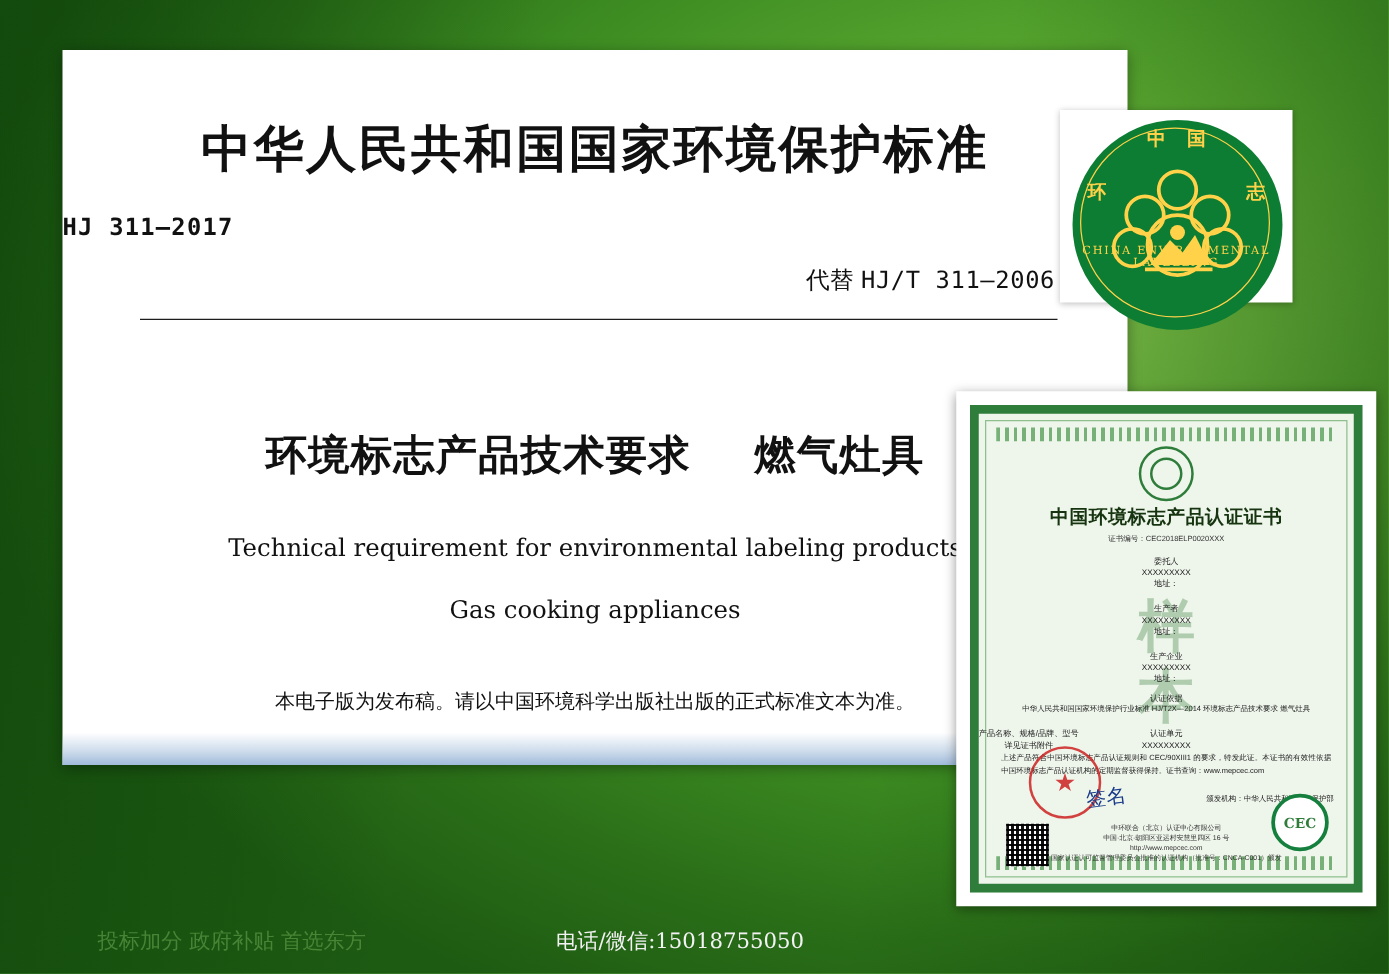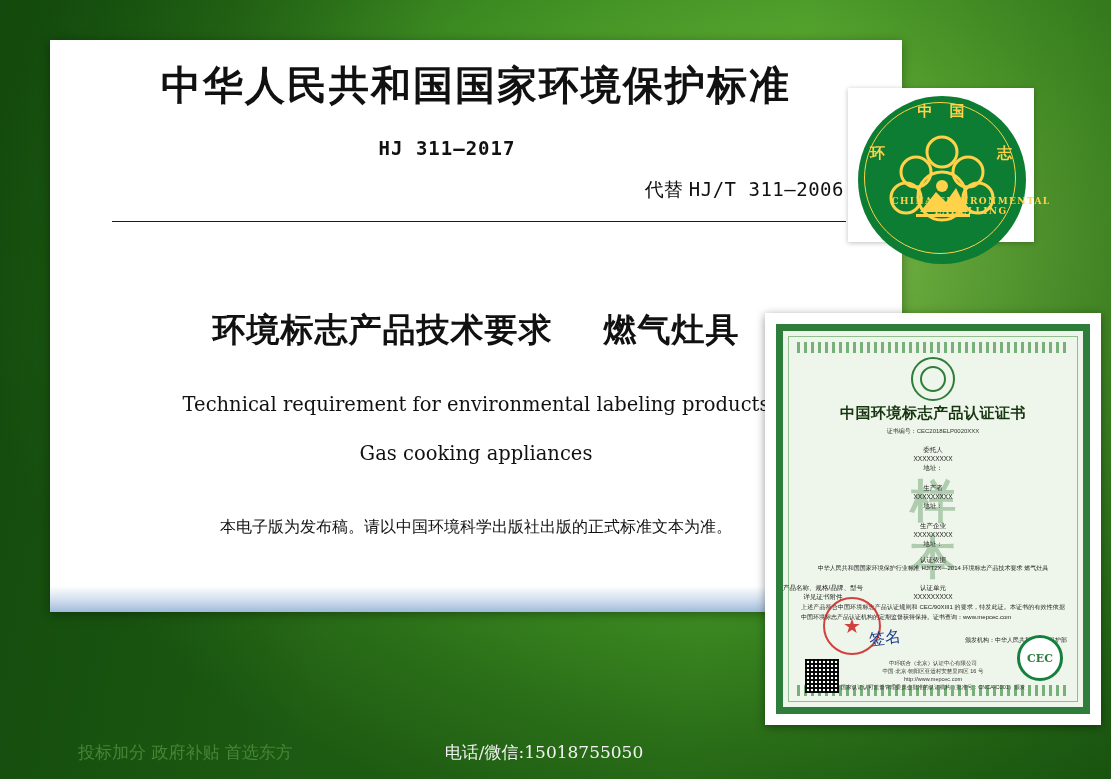--- a/index.html
+++ b/index.html
@@ -60,7 +60,7 @@
     font-weight: 700;
     color: #111;
     letter-spacing: 2px;
-    margin: 18px 0 0 0;
+    margin: 52px 0 0 0;
     padding: 0 30px;
   }
 

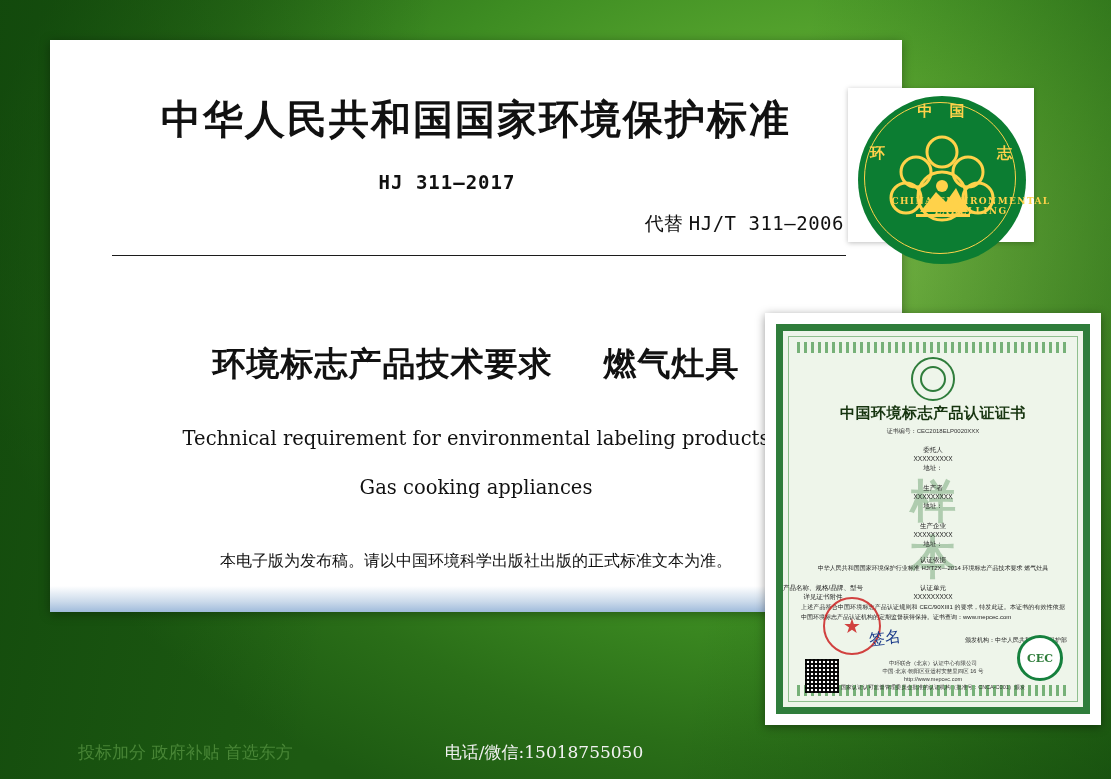--- a/index.html
+++ b/index.html
@@ -65,7 +65,7 @@
   }
 
   .std-no {
-    text-align: center;
+    text-align: left;
     font-family: "DejaVu Sans Mono", "Liberation Mono", monospace;
     font-size: 19px;
     font-weight: 700;

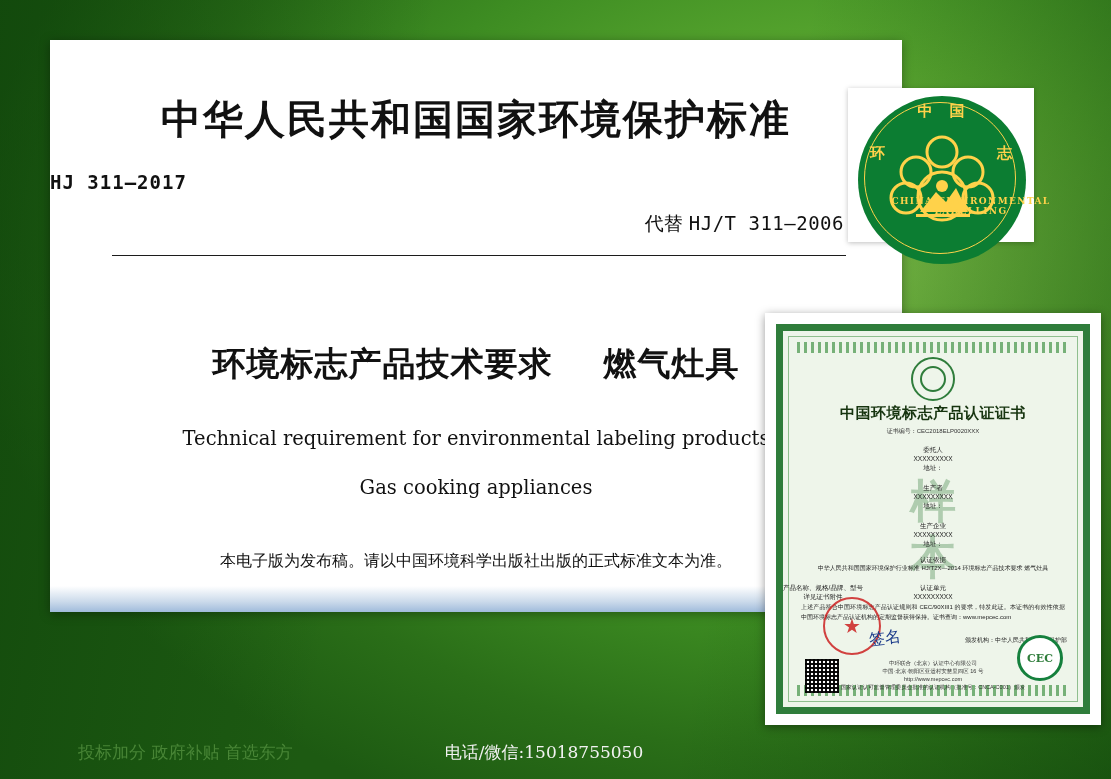--- a/index.html
+++ b/index.html
@@ -183,10 +183,9 @@
     text-align: center;
     color: #ffd24a;
     font-size: 9px;
-    font-weight: 700;
+    font-weight: 400;
     letter-spacing: 1.4px;
     font-family: "DejaVu Serif", "Liberation Serif", serif;
-    padding-left: 30px;
   }
   #eco-badge svg.emblem {
     position: absolute;

